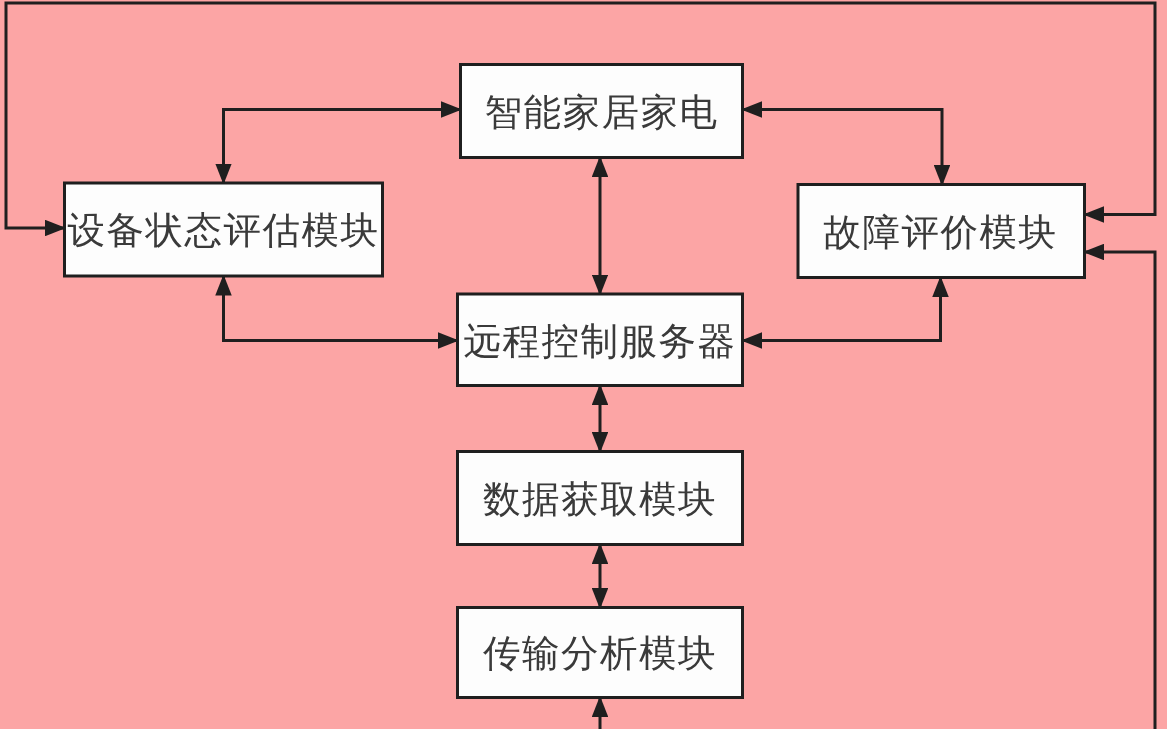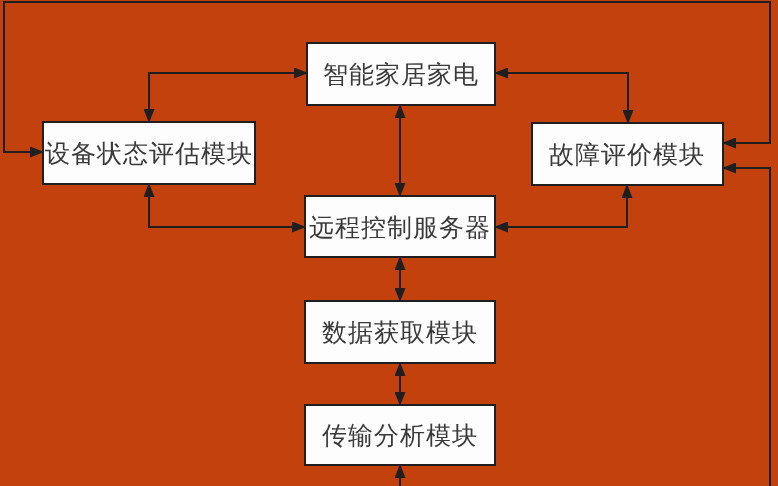--- a/index.html
+++ b/index.html
@@ -11,7 +11,7 @@
     position: relative;
     width: 778px;
     height: 486px;
-    background: #c2410c;
+    background: #fca5a5;
     overflow: hidden;
     font-family: "DejaVu Serif", "Liberation Serif", serif;
   }

